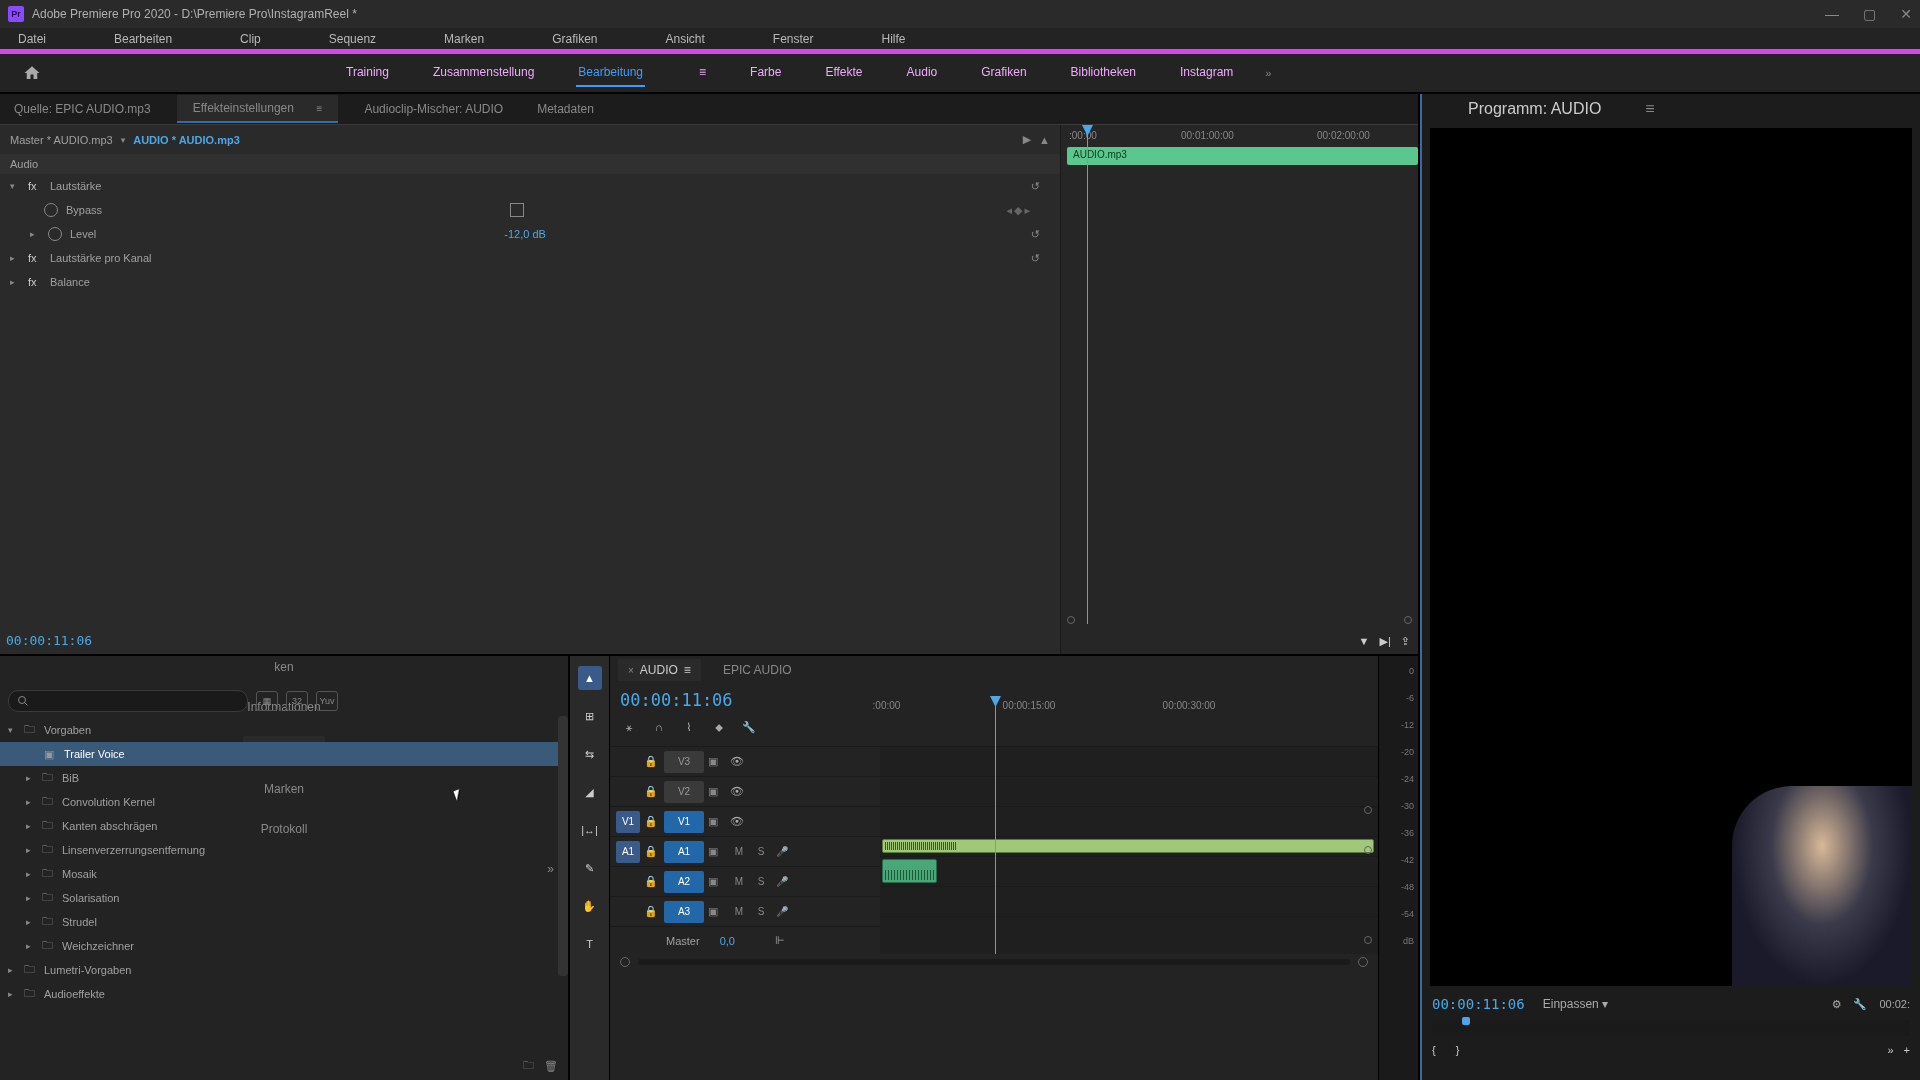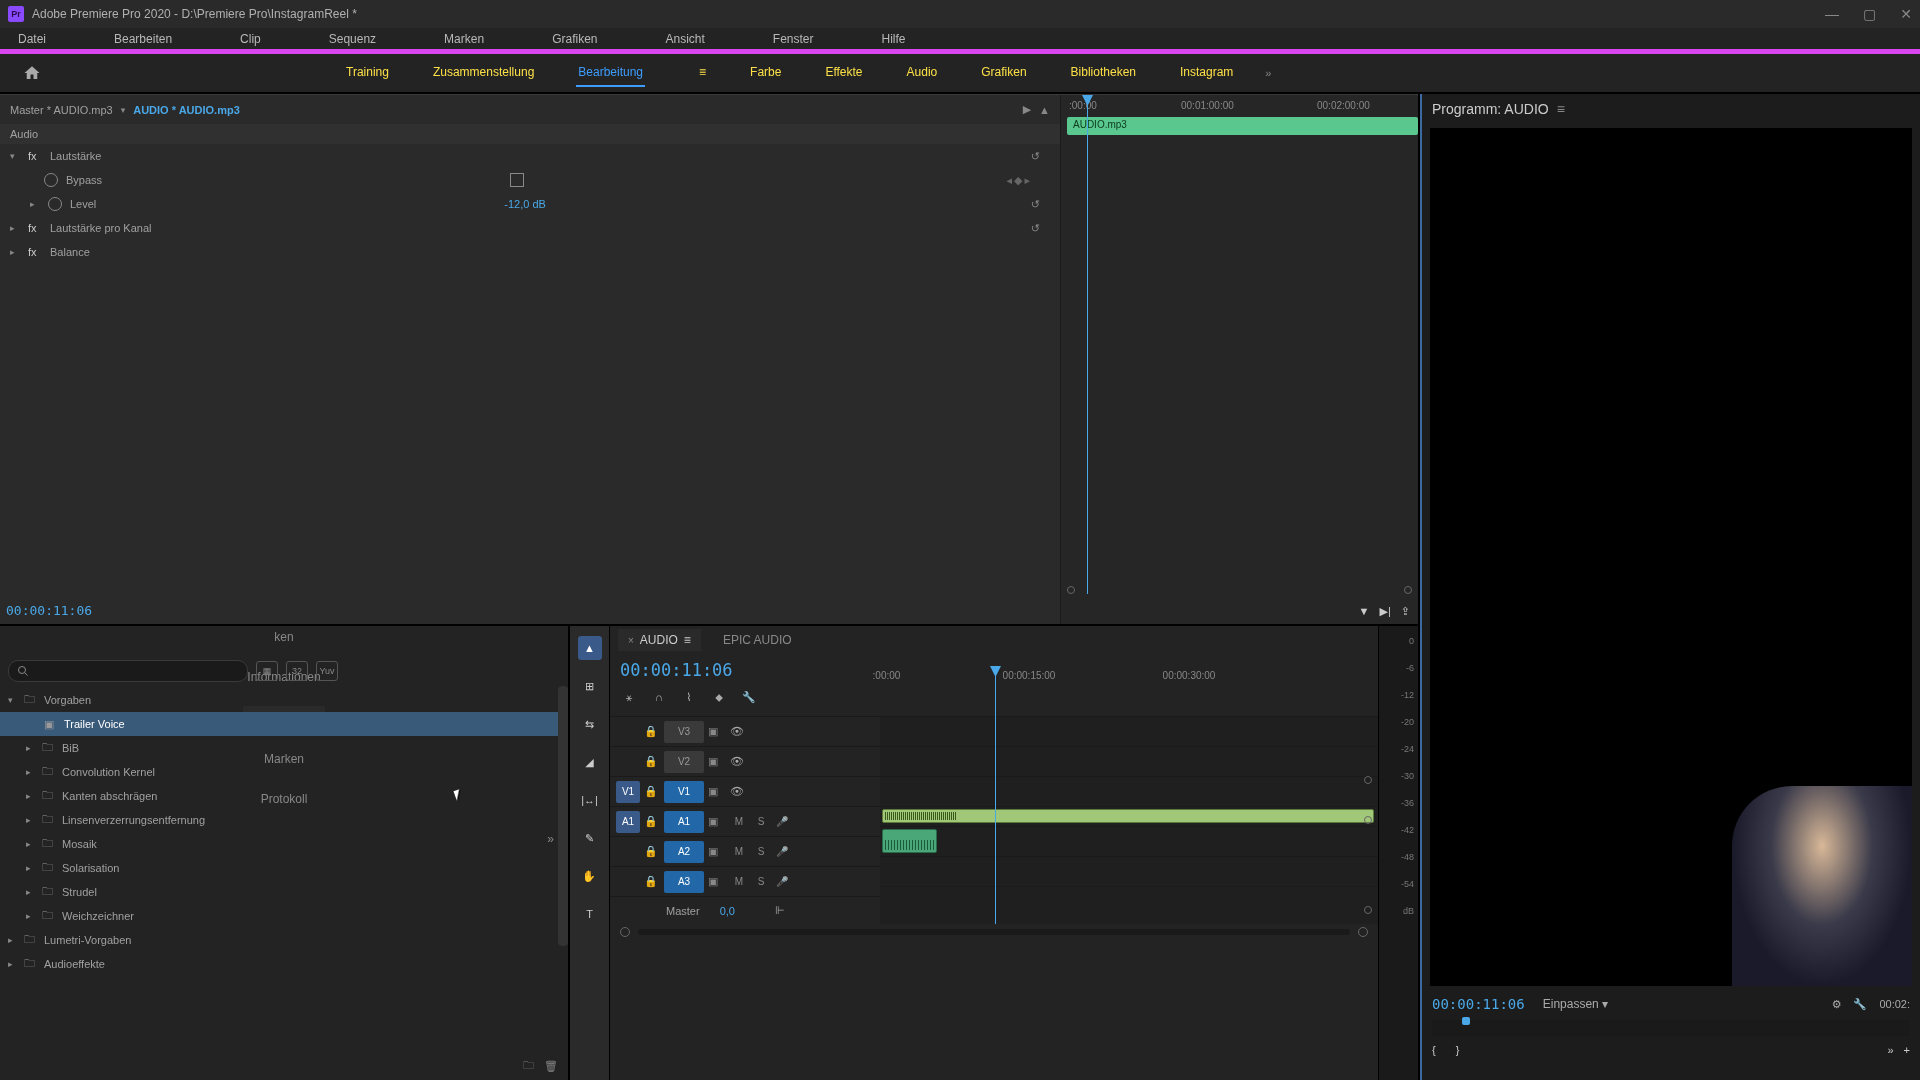--- a/index.html
+++ b/index.html
@@ -20,7 +20,7 @@
 .workspacebar { height: 40px; background: #232323; display: flex; align-items: center; padding: 0 20px; border-bottom: 2px solid #000; }
 .home-icon { width: 24px; height: 24px; display: flex; align-items: center; justify-content: center; margin-right: 300px; cursor: pointer; }
 .workspace-tabs { display: flex; gap: 40px; }
-.workspace-tabs span { cursor: pointer; color: #fde047; font-size: 12px; padding: 6px 2px; }
+.workspace-tabs span { cursor: pointer; color: #f0abfc; font-size: 12px; padding: 6px 2px; }
 .workspace-tabs .active { color: #3d9dff; border-bottom: 2px solid #3d9dff; }
 .ws-menu { margin-left: 12px; color: #888; }
 .ws-overflow { margin-left: 30px; color: #888; cursor: pointer; }

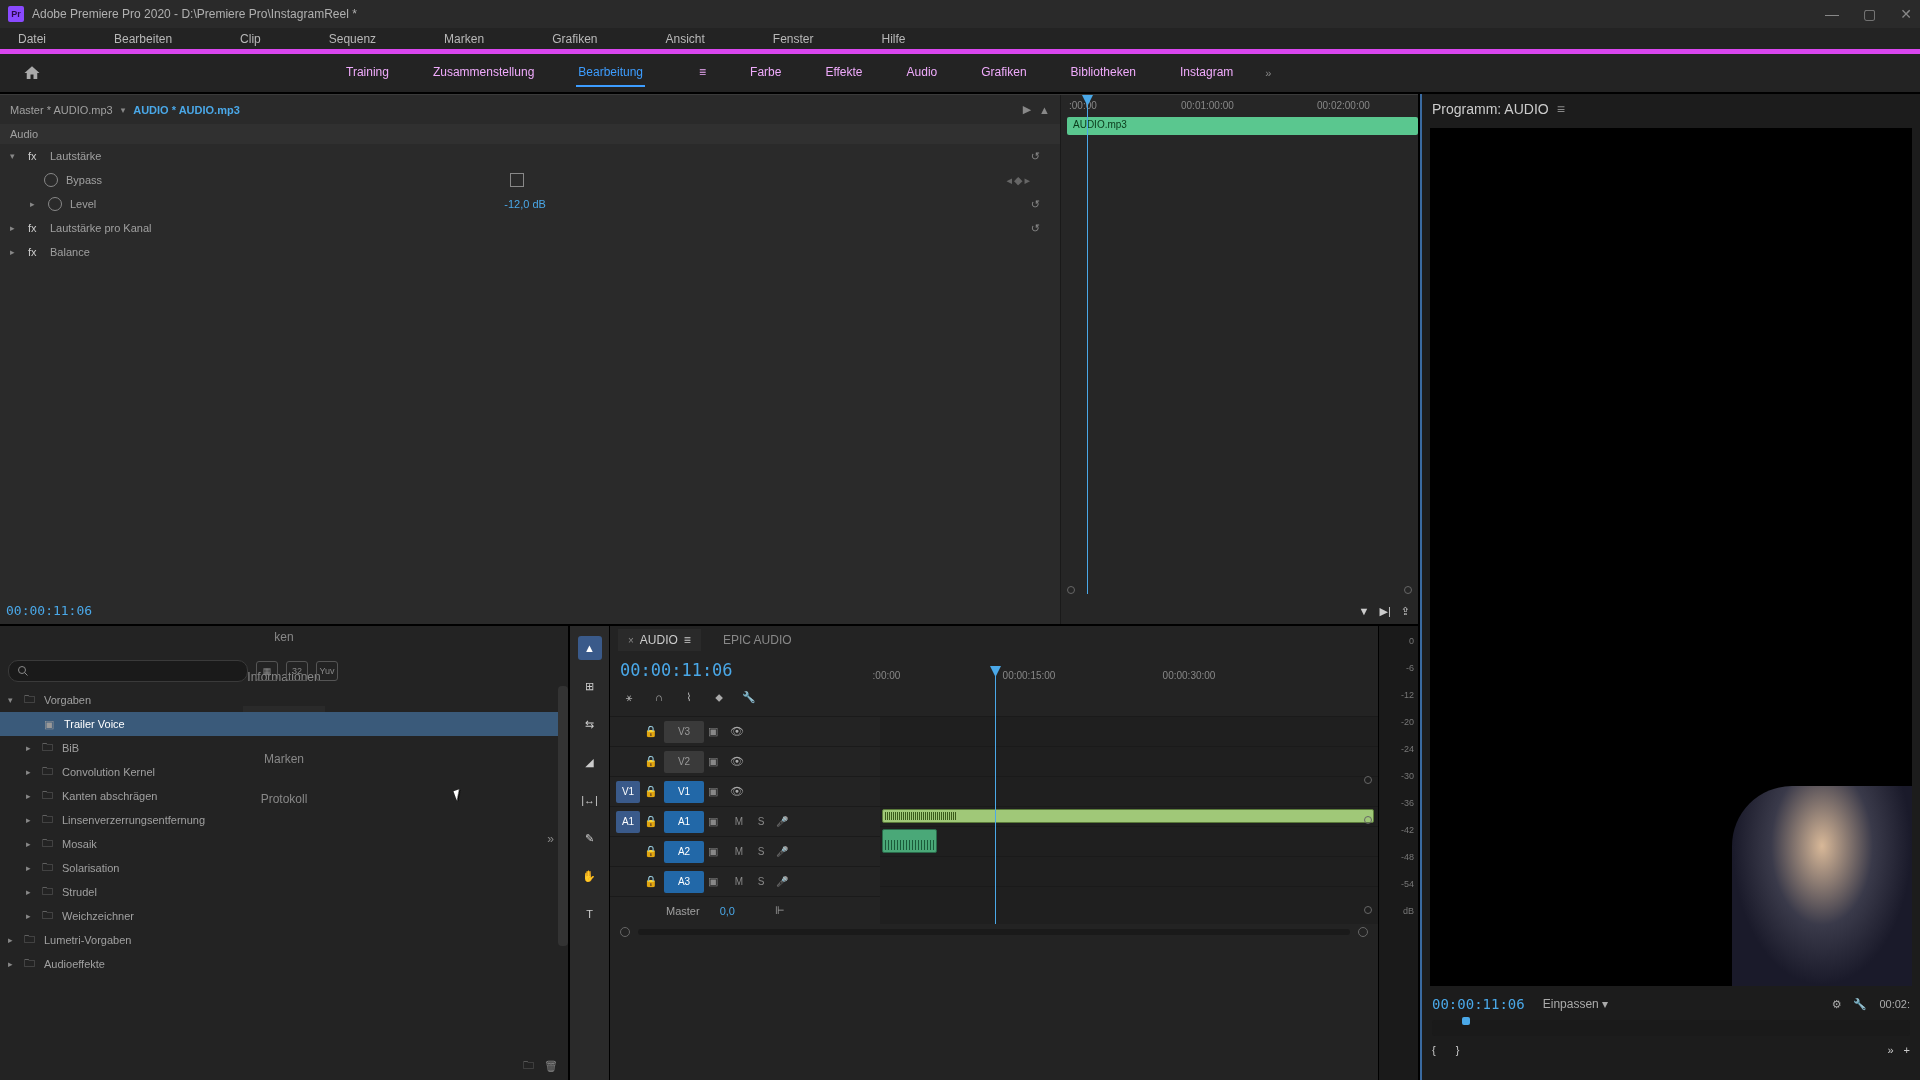--- a/index.html
+++ b/index.html
@@ -206,6 +206,12 @@
 <div class="main">
   <div class="left-col">
 
+    <div class="src-tabs">
+      <span>Quelle: EPIC AUDIO.mp3</span>
+      <span class="active"><span>Effekteinstellungen</span>&nbsp;&nbsp;<span class="tab-menu">≡</span></span>
+      <span>Audioclip-Mischer: AUDIO</span>
+      <span>Metadaten</span>
+    </div>
 
     <div class="effect-panel" style="position:relative">
       <div class="effect-props">

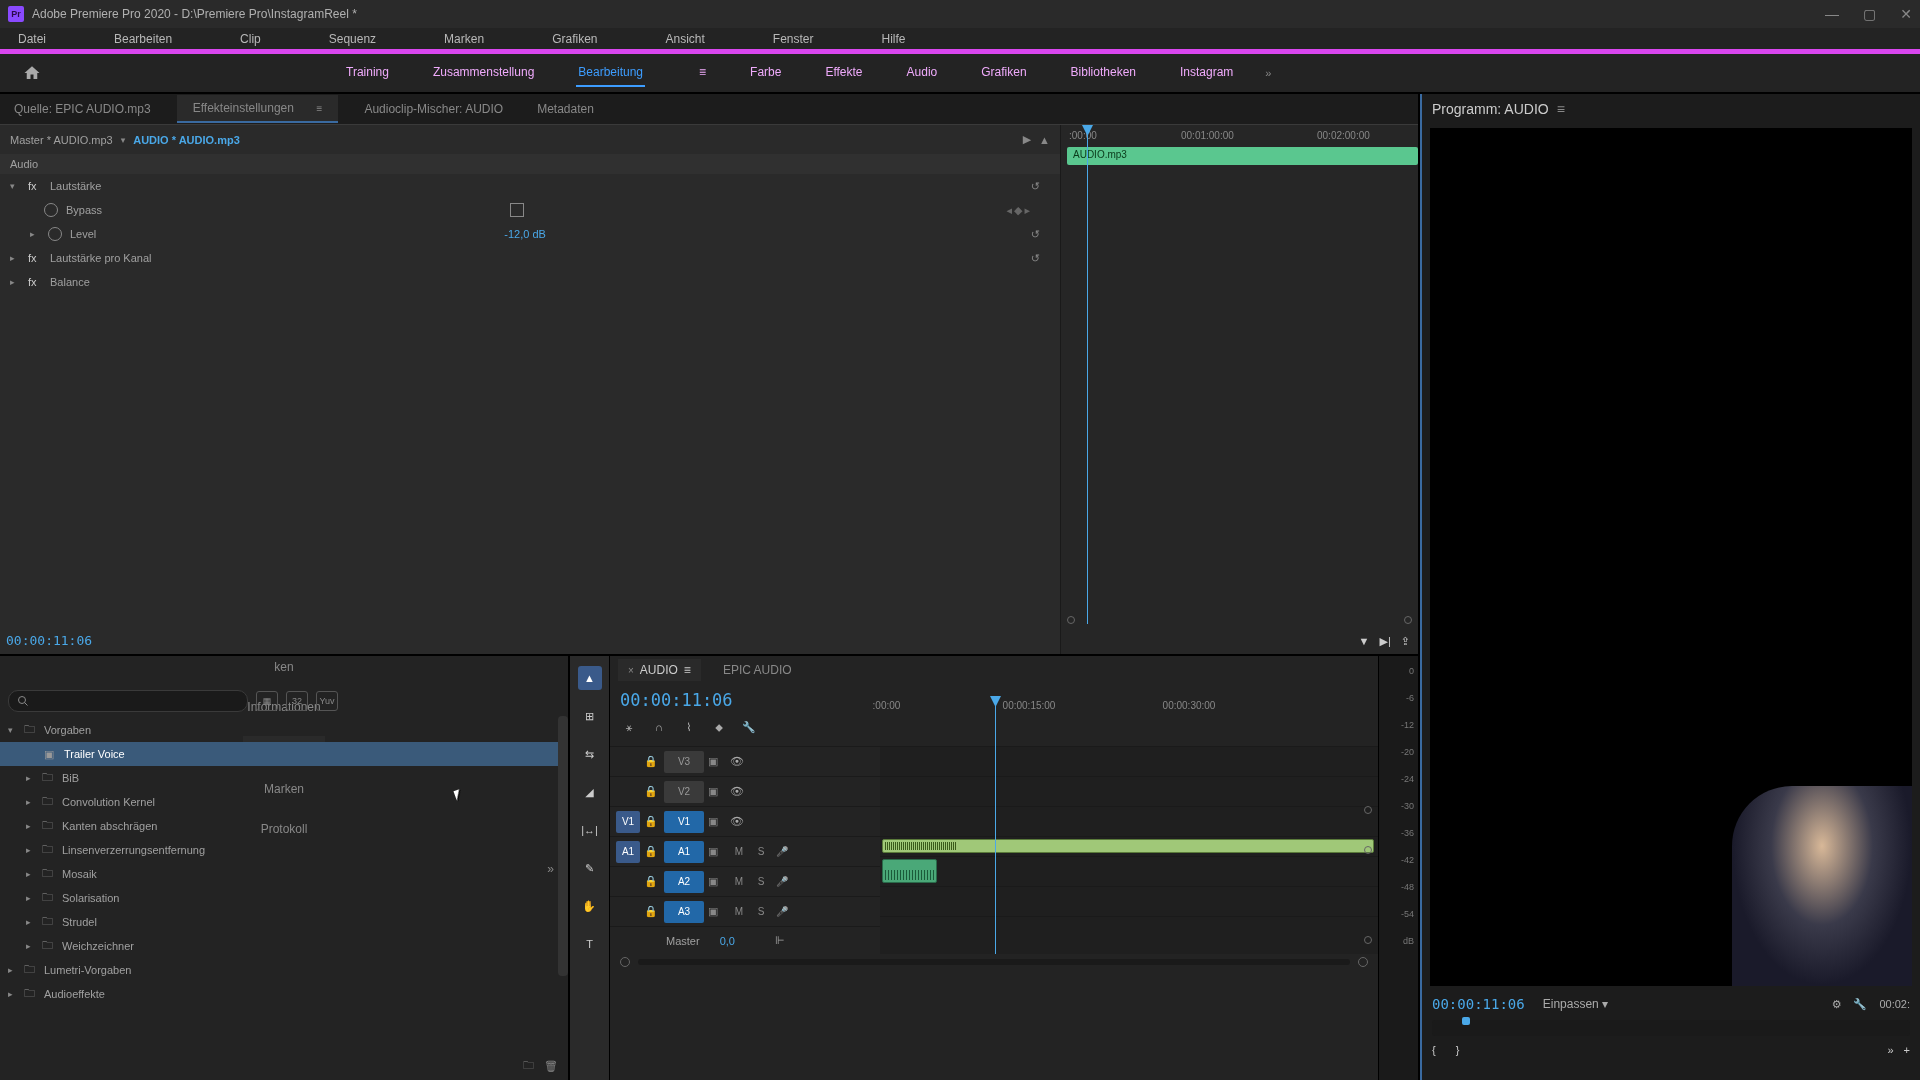--- a/index.html
+++ b/index.html
@@ -140,7 +140,7 @@
 
 .program { display: flex; flex-direction: column; border-left: 2px solid #3a6aa0; }
 .prog-tabs { height: 30px; display: flex; align-items: center; padding: 0 10px; gap: 8px; }
-.prog-tabs span { color: #ccc; font-size: 14px; }
+.prog-tabs span { color: #ccc; font-size: 16px; margin-left: 36px; }
 .prog-view { flex: 1; background: #000; margin: 4px 8px; position: relative; }
 .webcam-overlay { position: absolute; bottom: 0; right: 0; width: 180px; height: 200px; background: radial-gradient(ellipse at 50% 30%, #d8b898 0%, #3a3a4a 40%, #1a1a2a 70%); border-top-left-radius: 60px; }
 .prog-controls { height: 90px; padding: 6px 10px; display: flex; flex-direction: column; gap: 8px; }

